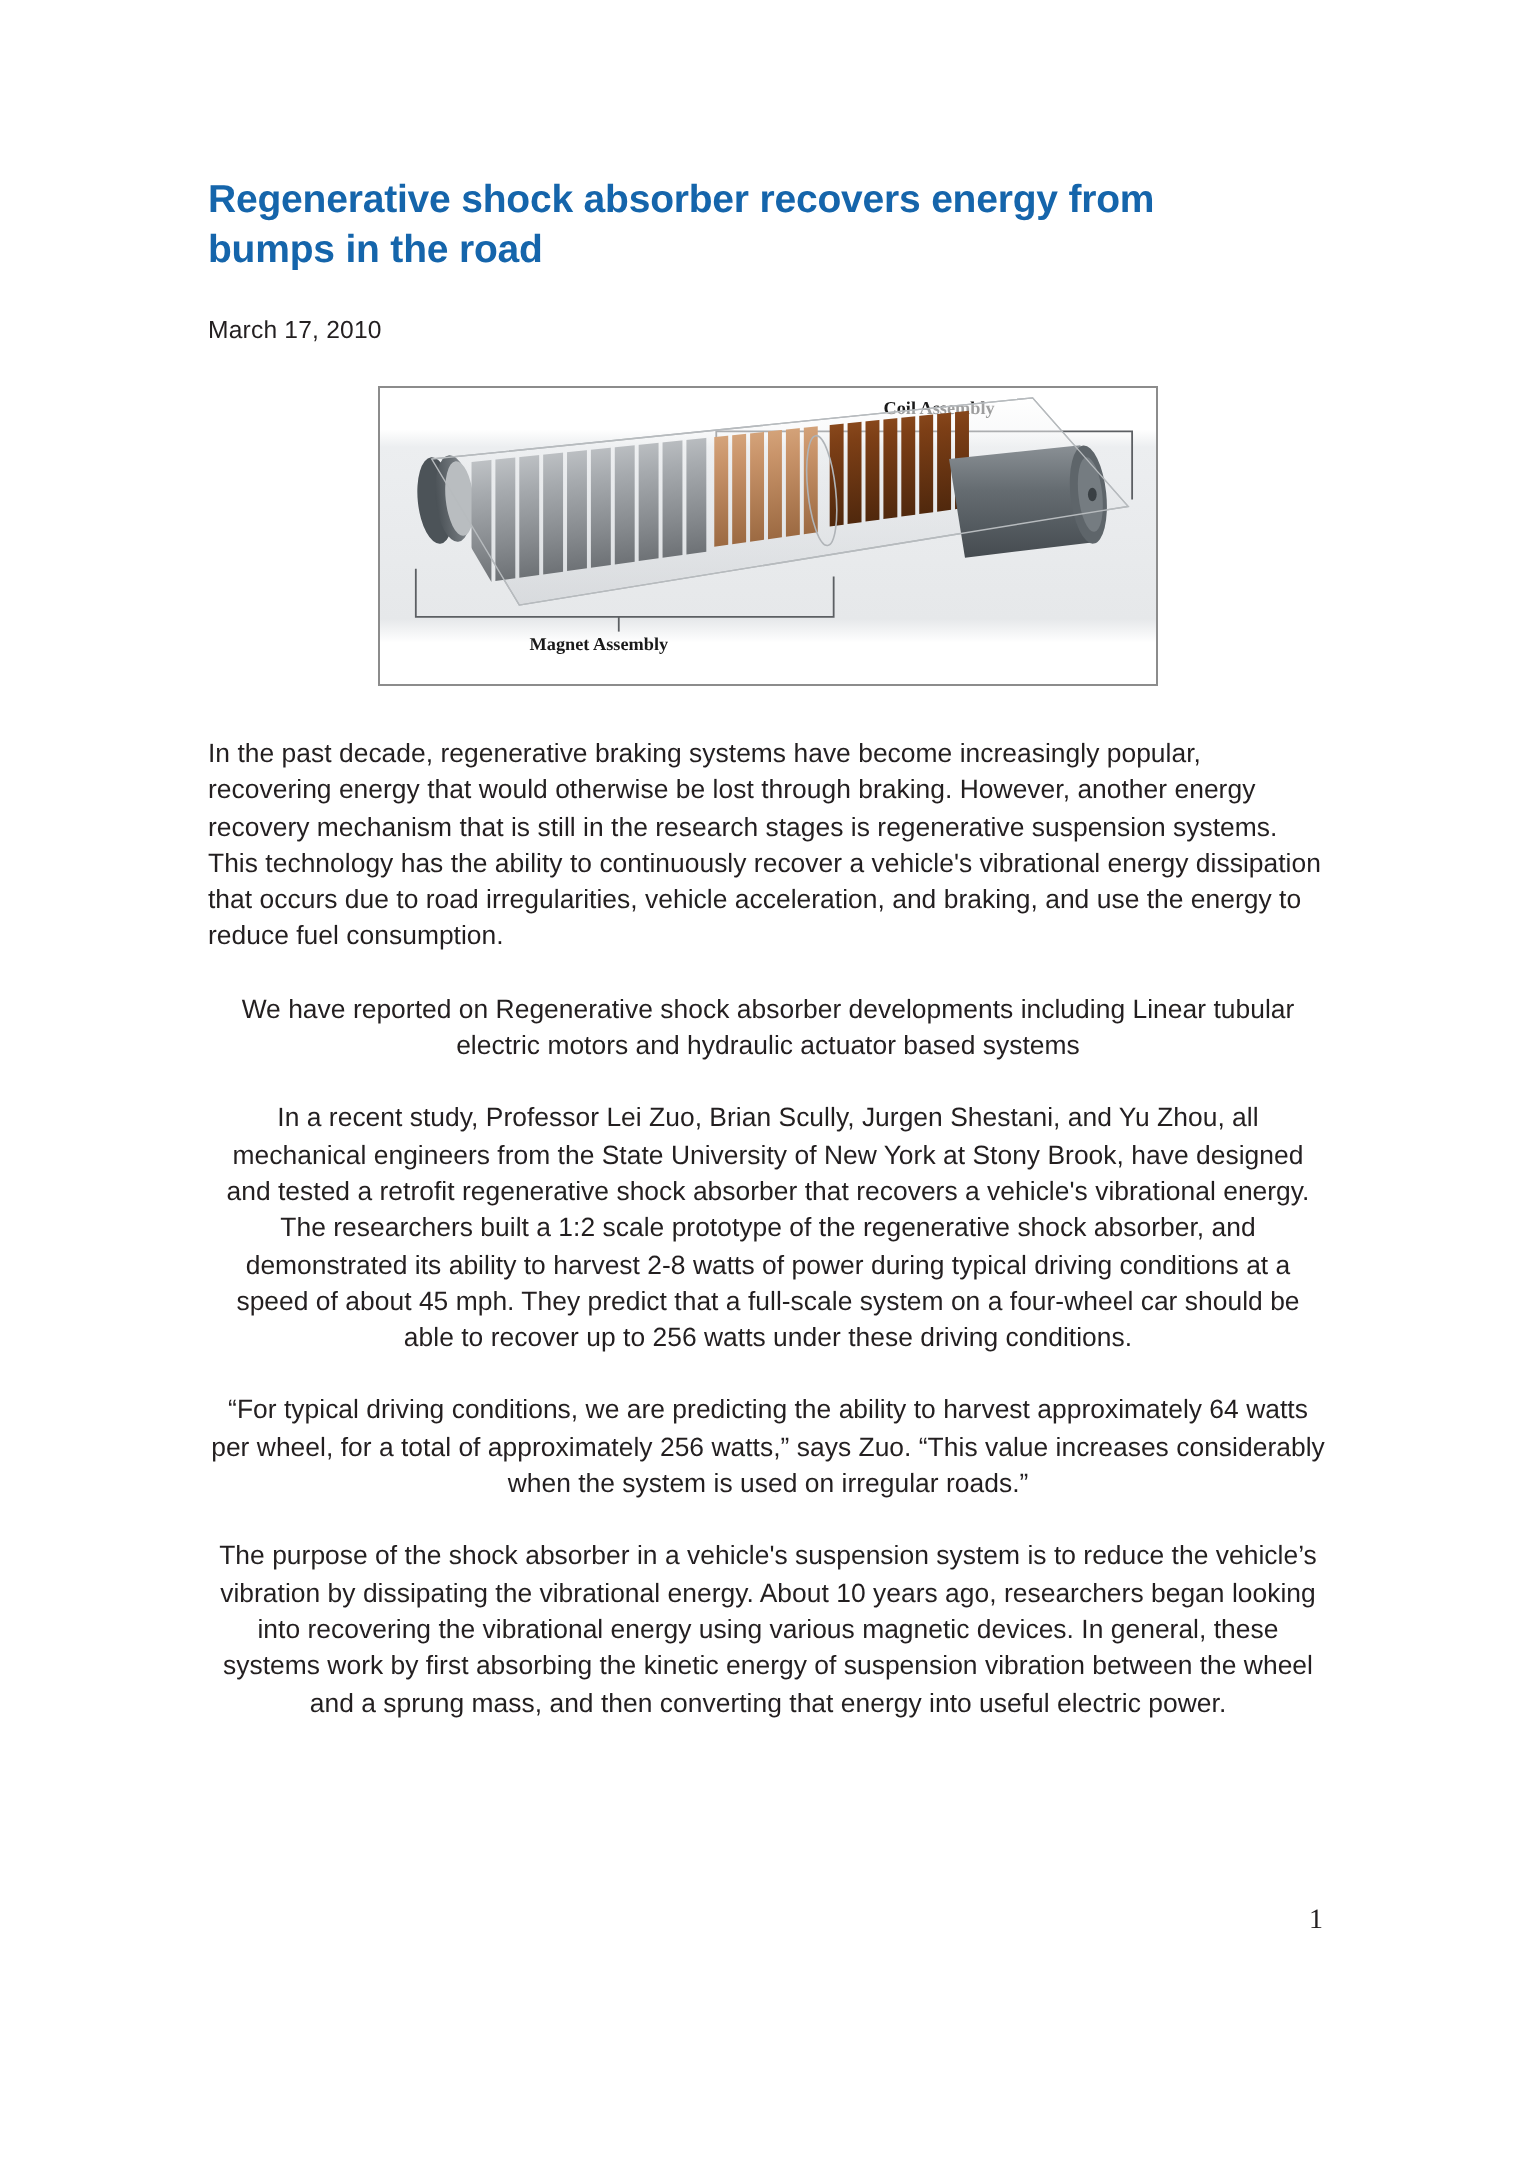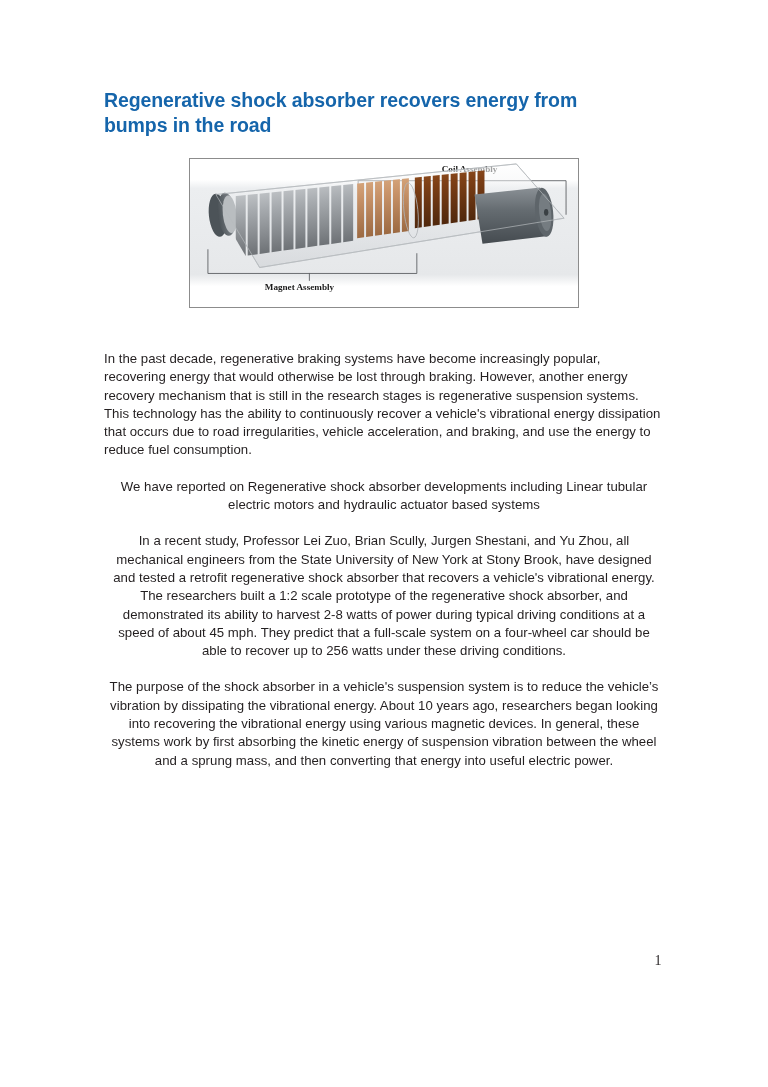--- a/index.html
+++ b/index.html
@@ -100,6 +100,7 @@
 
     <h1 class="doc-title">Regenerative shock absorber recovers energy from bumps in the road</h1>
 
+    <p class="doc-date">March 17, 2010</p>
 
     <div class="figure-wrap">
       <div class="figure">

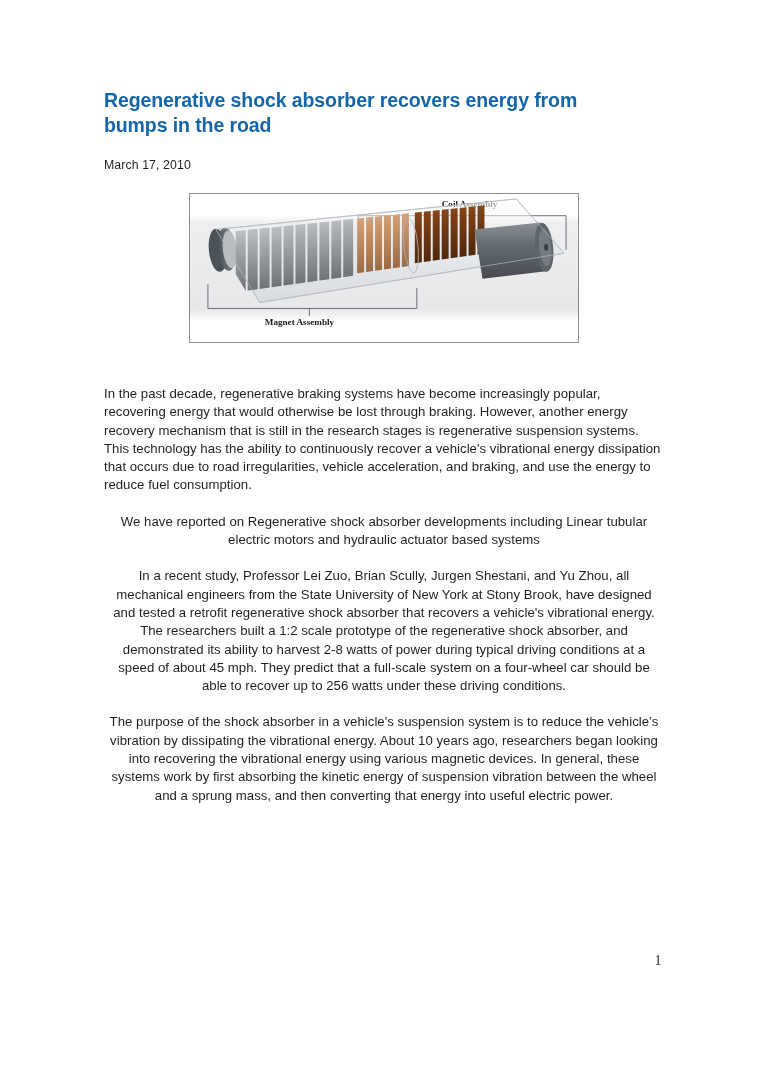--- a/index.html
+++ b/index.html
@@ -76,7 +76,7 @@
     text-align: left;
   }
   .para + .para { margin-top: 18px; text-align: center; }
-  .body-block { margin-top: 42px; }
+  .body-block { margin-top: 25px; }
 
   .page-number {
     position: absolute;

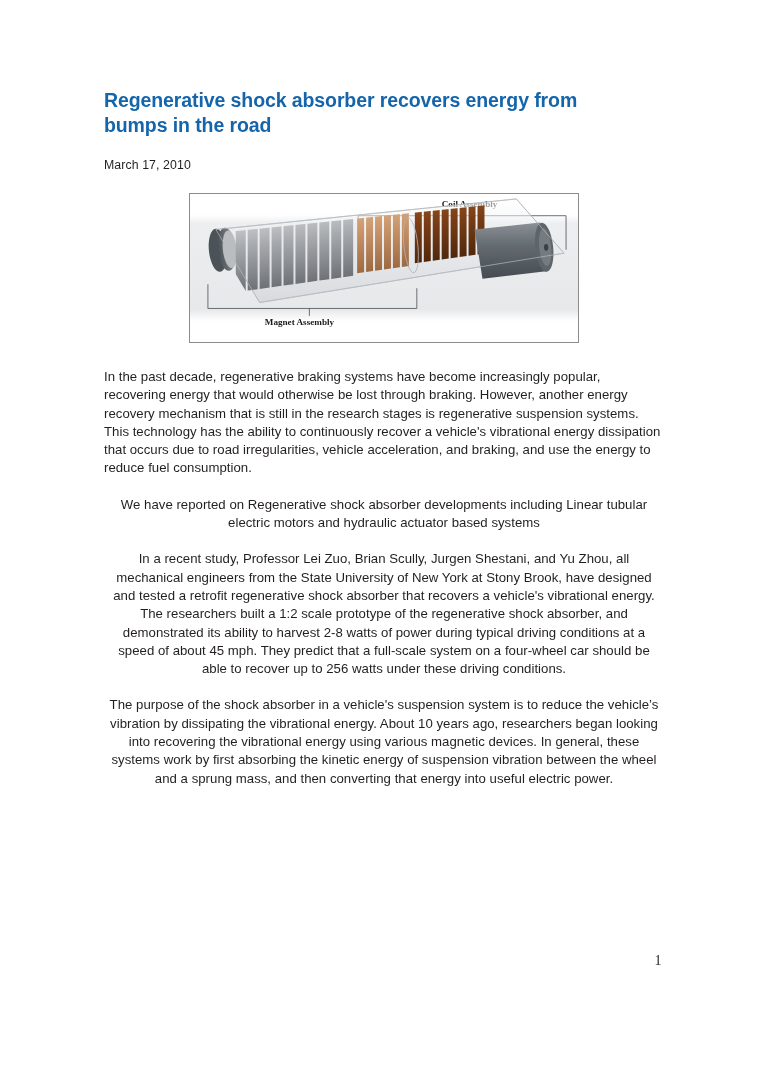--- a/index.html
+++ b/index.html
@@ -228,6 +228,7 @@
       <p class="para">In the past decade, regenerative braking systems have become increasingly popular, recovering energy that would otherwise be lost through braking. However, another energy recovery mechanism that is still in the research stages is regenerative suspension systems. This technology has the ability to continuously recover a vehicle's vibrational energy dissipation that occurs due to road irregularities, vehicle acceleration, and braking, and use the energy to reduce fuel consumption.</p>
       <p class="para">We have reported on Regenerative shock absorber developments including Linear tubular electric motors and hydraulic actuator based systems</p>
       <p class="para">In a recent study, Professor Lei Zuo, Brian Scully, Jurgen Shestani, and Yu Zhou, all mechanical engineers from the State University of New York at Stony Brook, have designed and tested a retrofit regenerative shock absorber that recovers a vehicle's vibrational energy. The researchers built a 1:2 scale prototype of the regenerative shock absorber, and demonstrated its ability to harvest 2-8 watts of power during typical driving conditions at a speed of about 45 mph. They predict that a full-scale system on a four-wheel car should be able to recover up to 256 watts under these driving conditions.</p>
+      <p class="para">“For typical driving conditions, we are predicting the ability to harvest approximately 64 watts per wheel, for a total of approximately 256 watts,” says Zuo. “This value increases considerably when the system is used on irregular roads.”</p>
       <p class="para">The purpose of the shock absorber in a vehicle's suspension system is to reduce the vehicle’s vibration by dissipating the vibrational energy. About 10 years ago, researchers began looking into recovering the vibrational energy using various magnetic devices. In general, these systems work by first absorbing the kinetic energy of suspension vibration between the wheel and a sprung mass, and then converting that energy into useful electric power.</p>
     </div>
 

